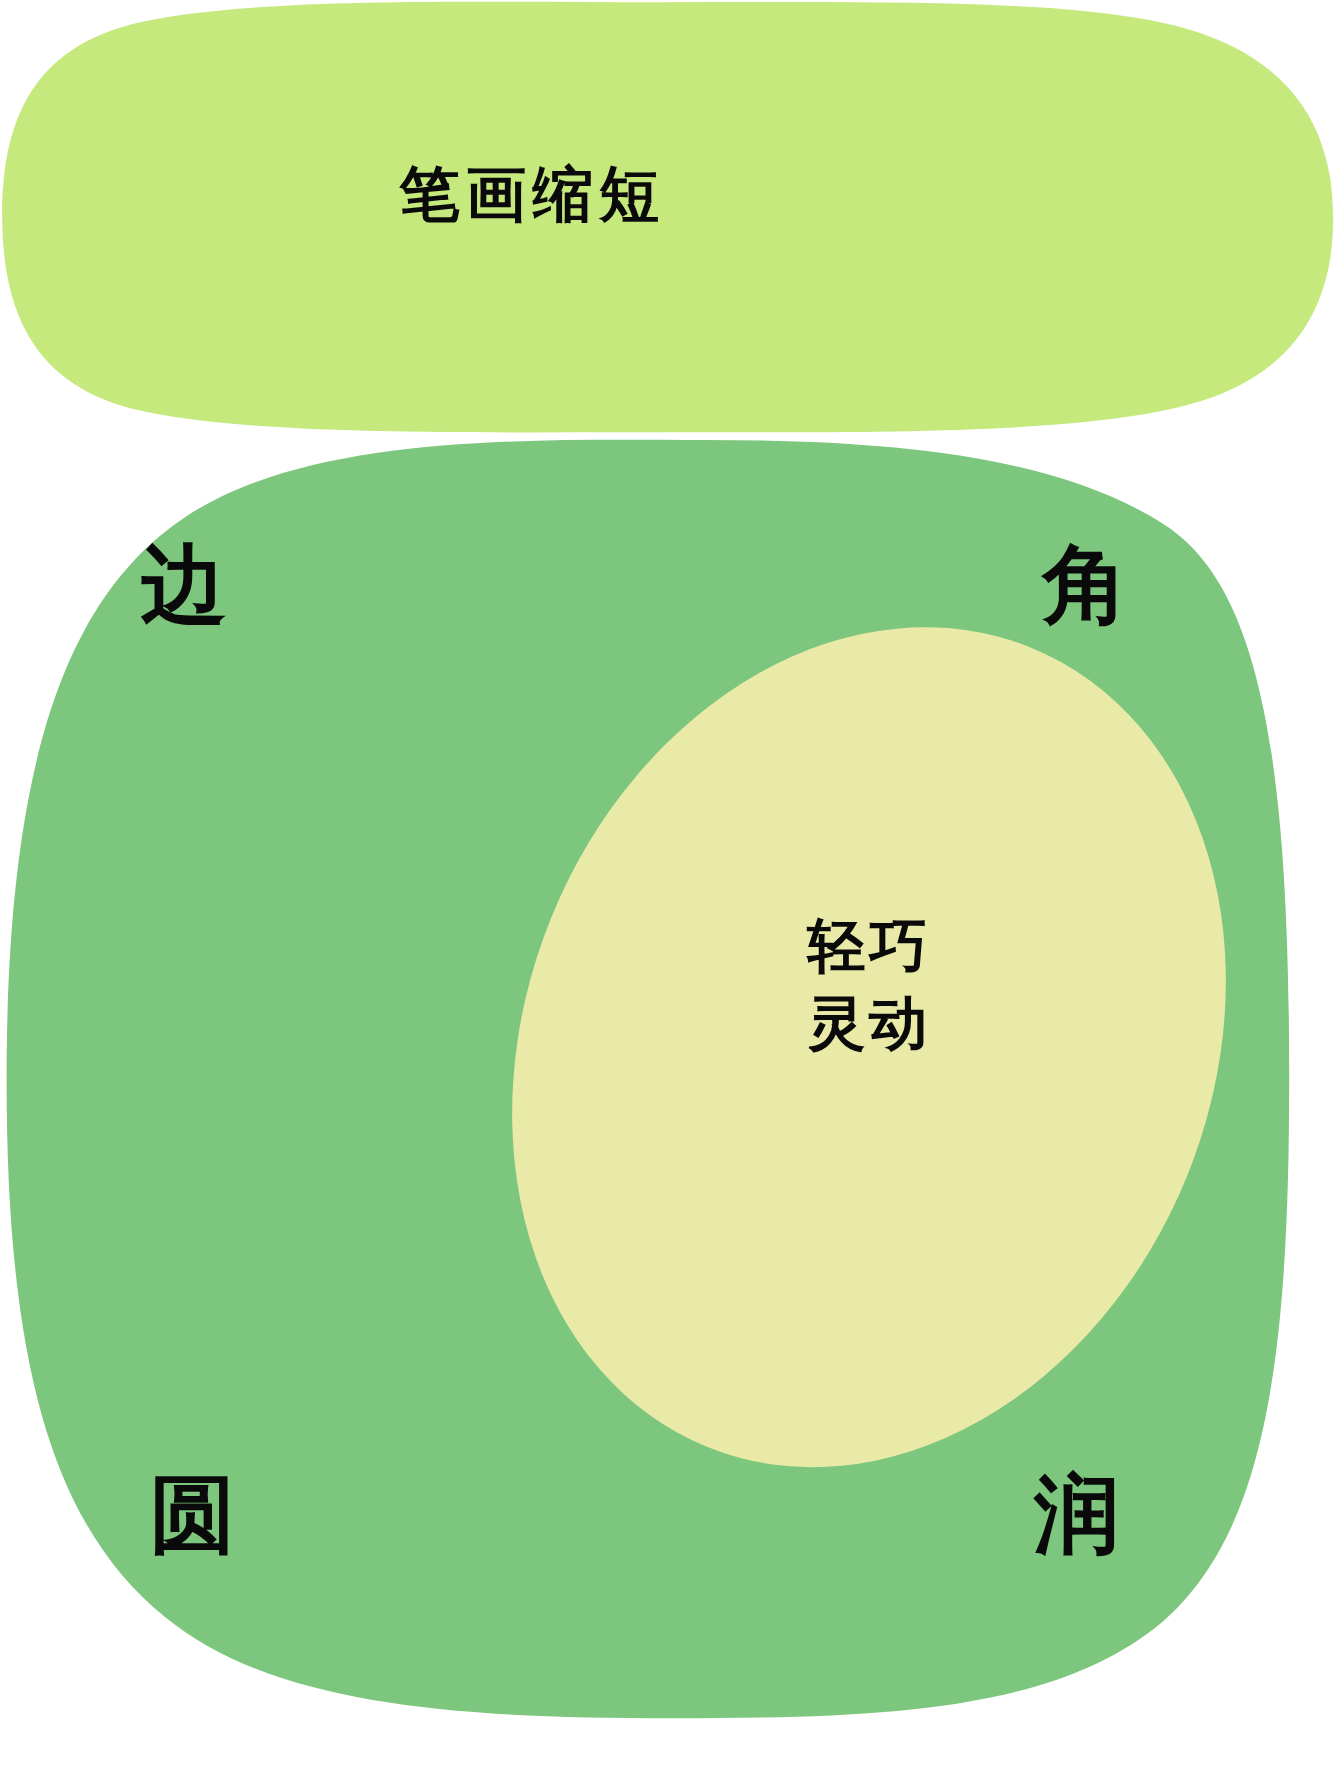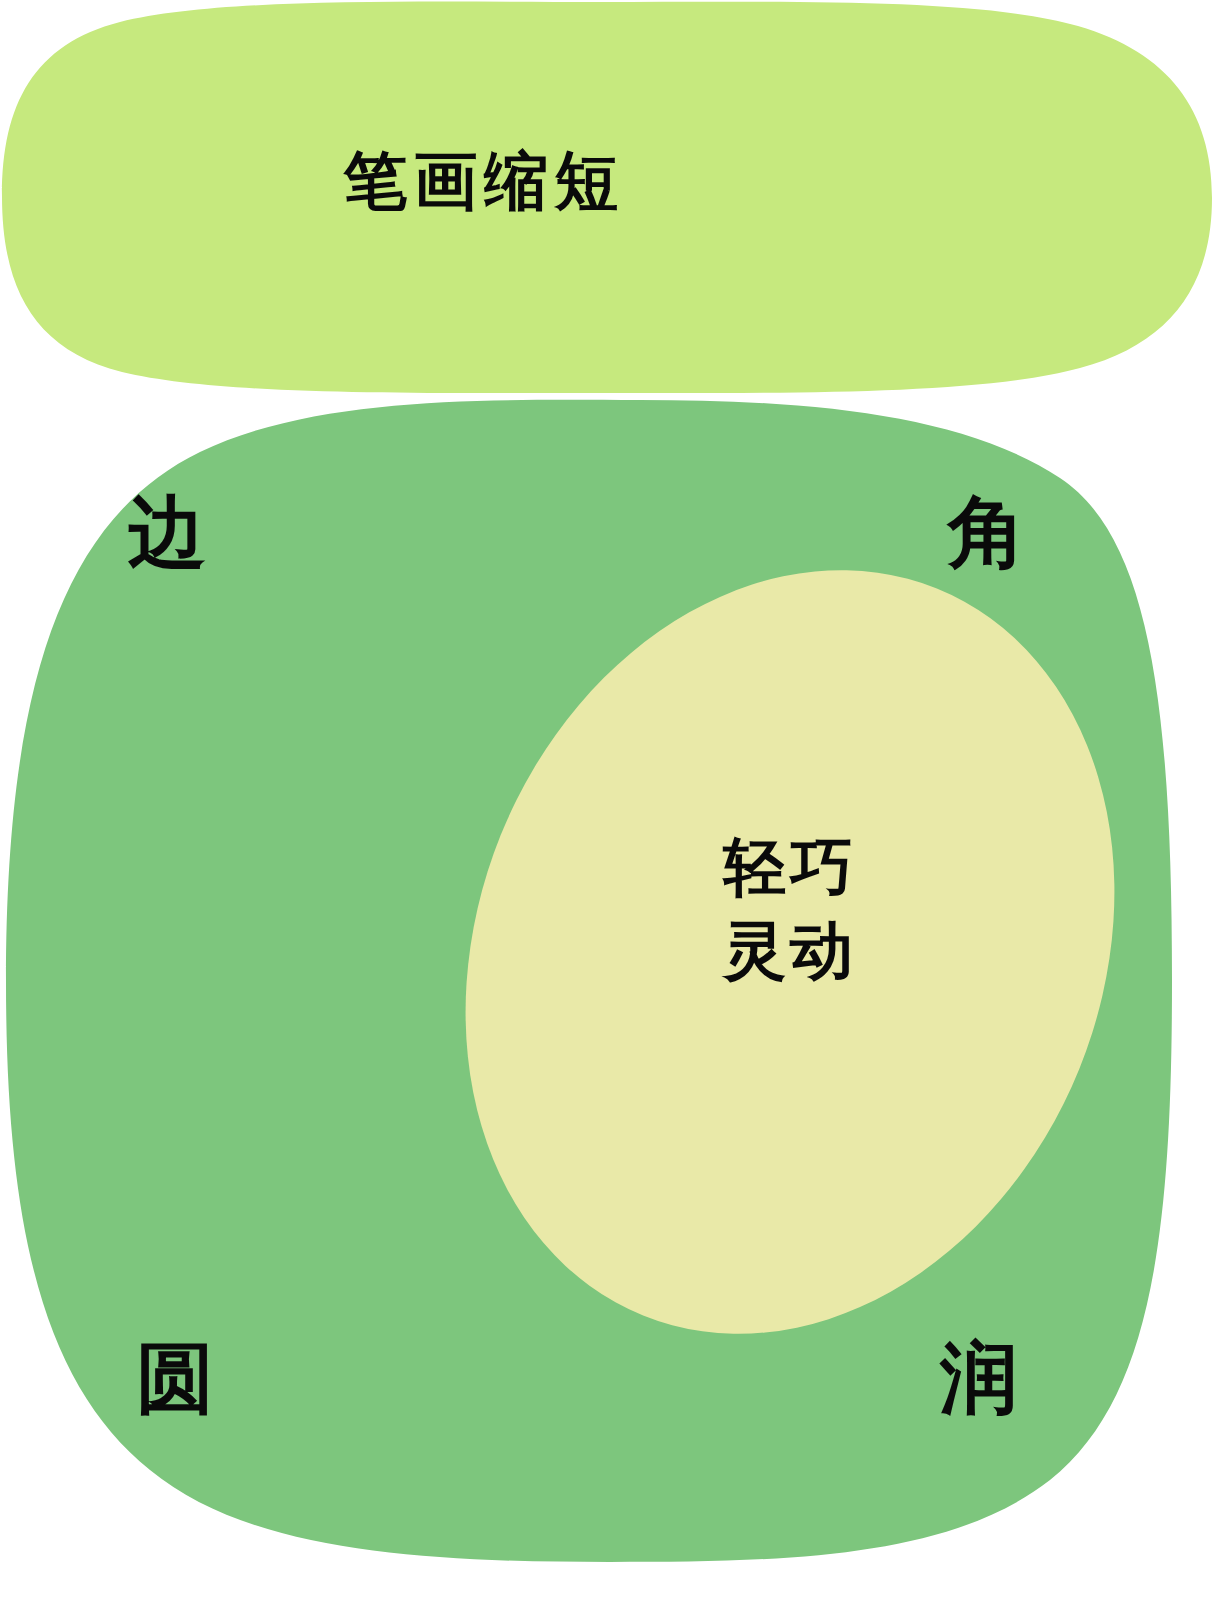--- a/index.html
+++ b/index.html
@@ -40,7 +40,7 @@
     top: 148px;
     width: 968px;
     text-align: center;
-    font-size: 64px;
+    font-size: 55px;
     letter-spacing: 0.10em;
   }
   

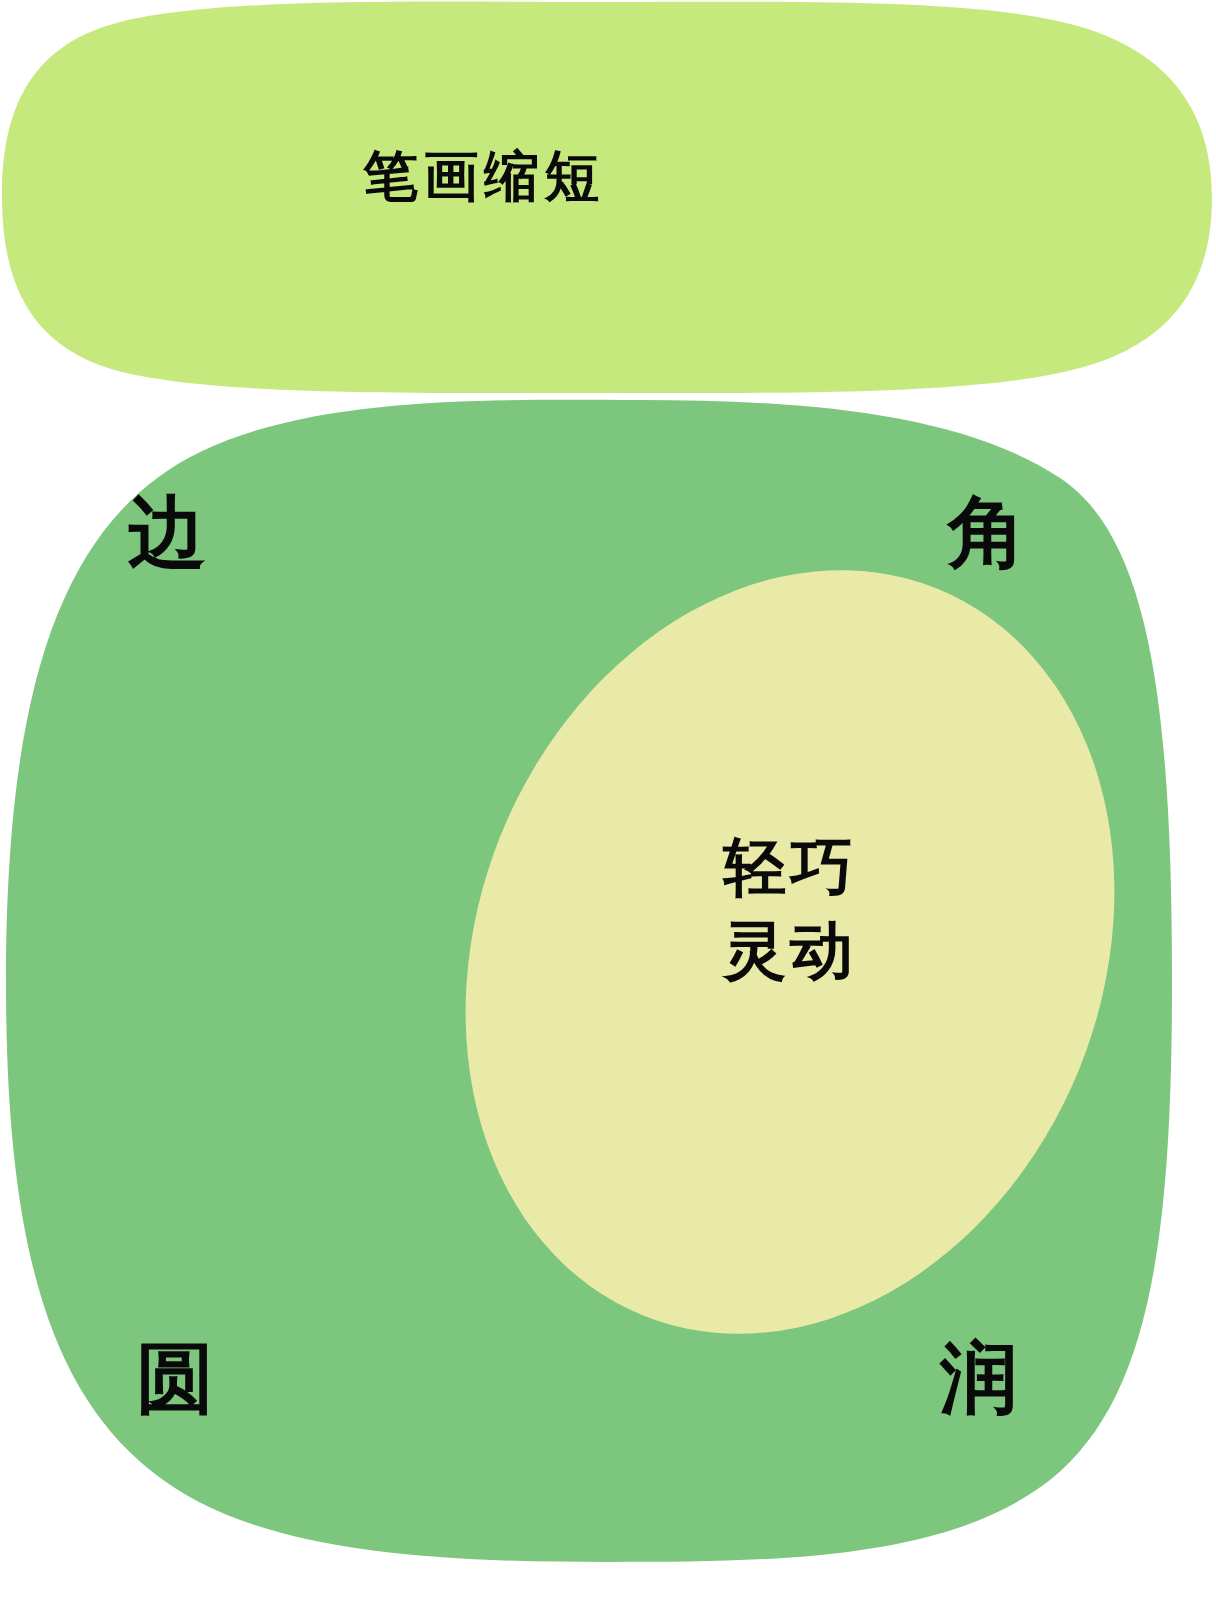--- a/index.html
+++ b/index.html
@@ -54,7 +54,7 @@
     top: 826px;
     width: 300px;
     text-align: center;
-    font-size: 63px;
+    font-size: 53px;
     line-height: 1.32;
     letter-spacing: 0.06em;
   }

